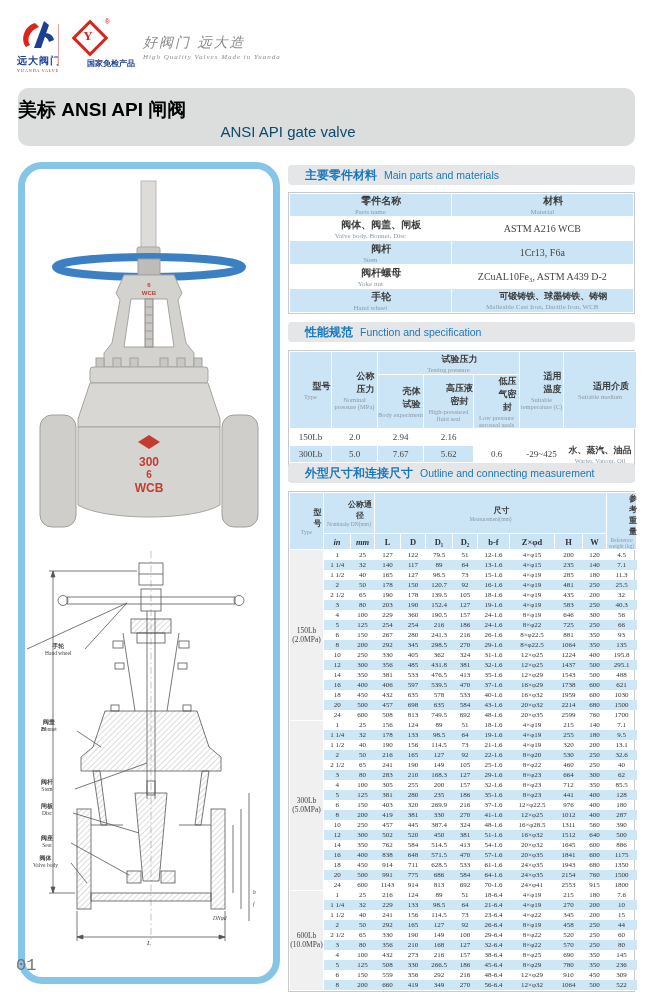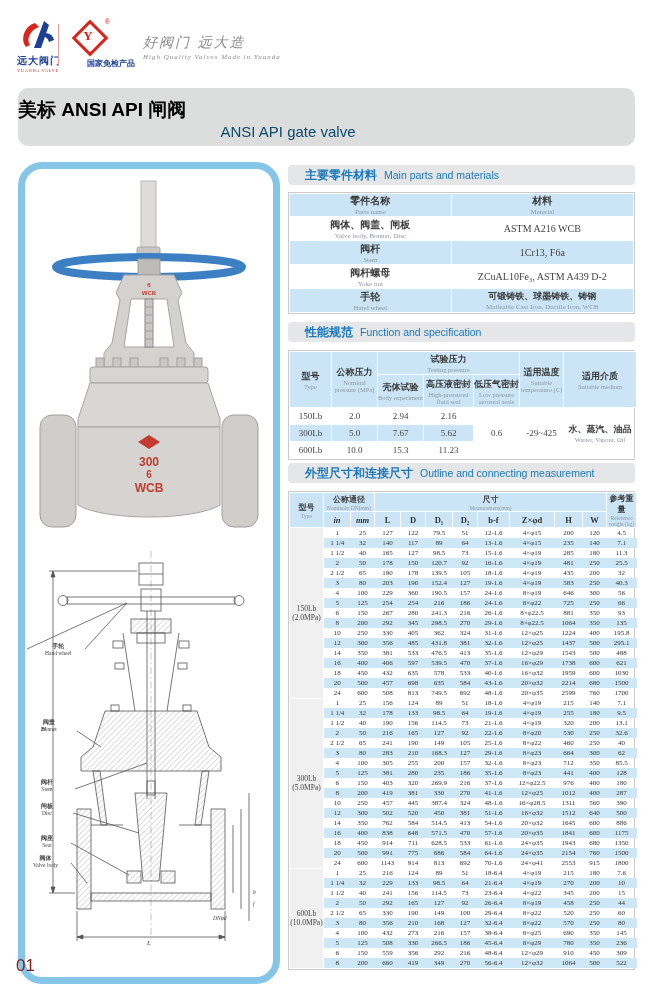--- a/index.html
+++ b/index.html
@@ -46,7 +46,7 @@
   .twrap{position:absolute;left:0;width:347px;border:1px solid #c9cacb;background:#fff;box-sizing:border-box;}
   table{border-collapse:collapse;width:100%;table-layout:fixed;}
   th,td{padding:0;margin:0;text-align:center;vertical-align:middle;}
-  .cnh{font-weight:bold;color:#3b3b3b;}
+  .cnh{font-weight:bold;color:#3b3b3b;padding-left:22px;}
   .enh{color:#8d9aa6;font-family:"Liberation Serif",serif;font-weight:normal;}
 
   

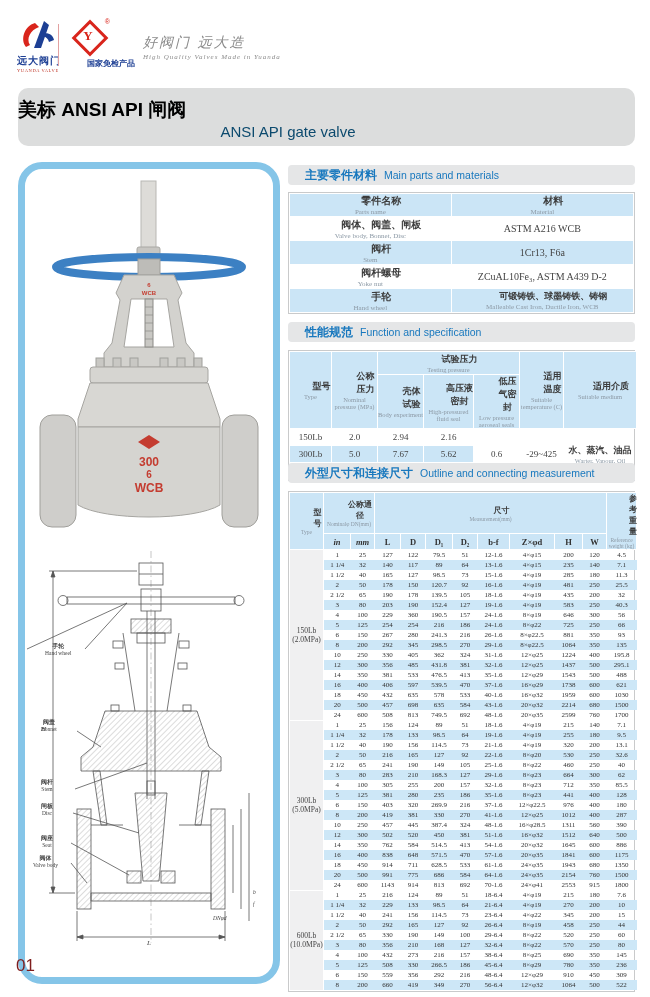--- a/index.html
+++ b/index.html
@@ -78,7 +78,7 @@
   .t3 tbody tr.stripe td{background:#cde7f7;}
   .t3 td.grp{background:#f0f0f1;font-size:7.5px;line-height:1.2;color:#444;border:1px solid #fff;}
 
-  .pagenum{position:absolute;left:16px;top:956px;font-size:17px;color:#7f1d1d;}
+  .pagenum{position:absolute;left:16px;top:956px;font-size:17px;color:#737373;font-family:Liberation Mono, monospace;}
 </style>
 </head>
 <body>

